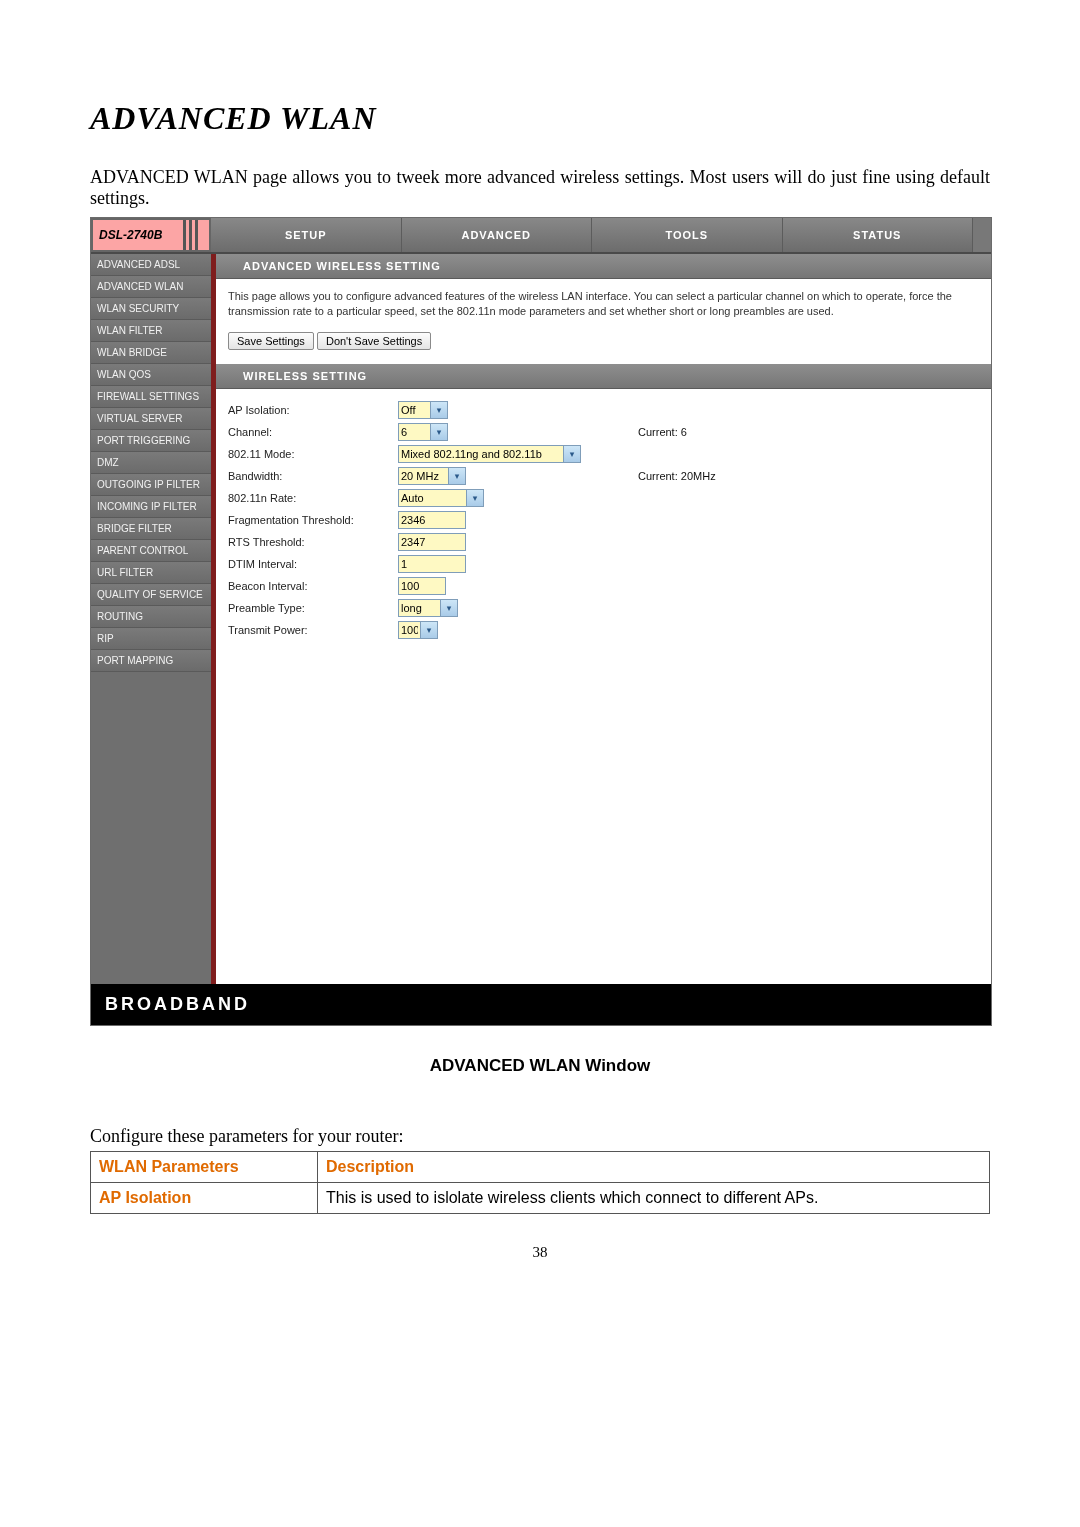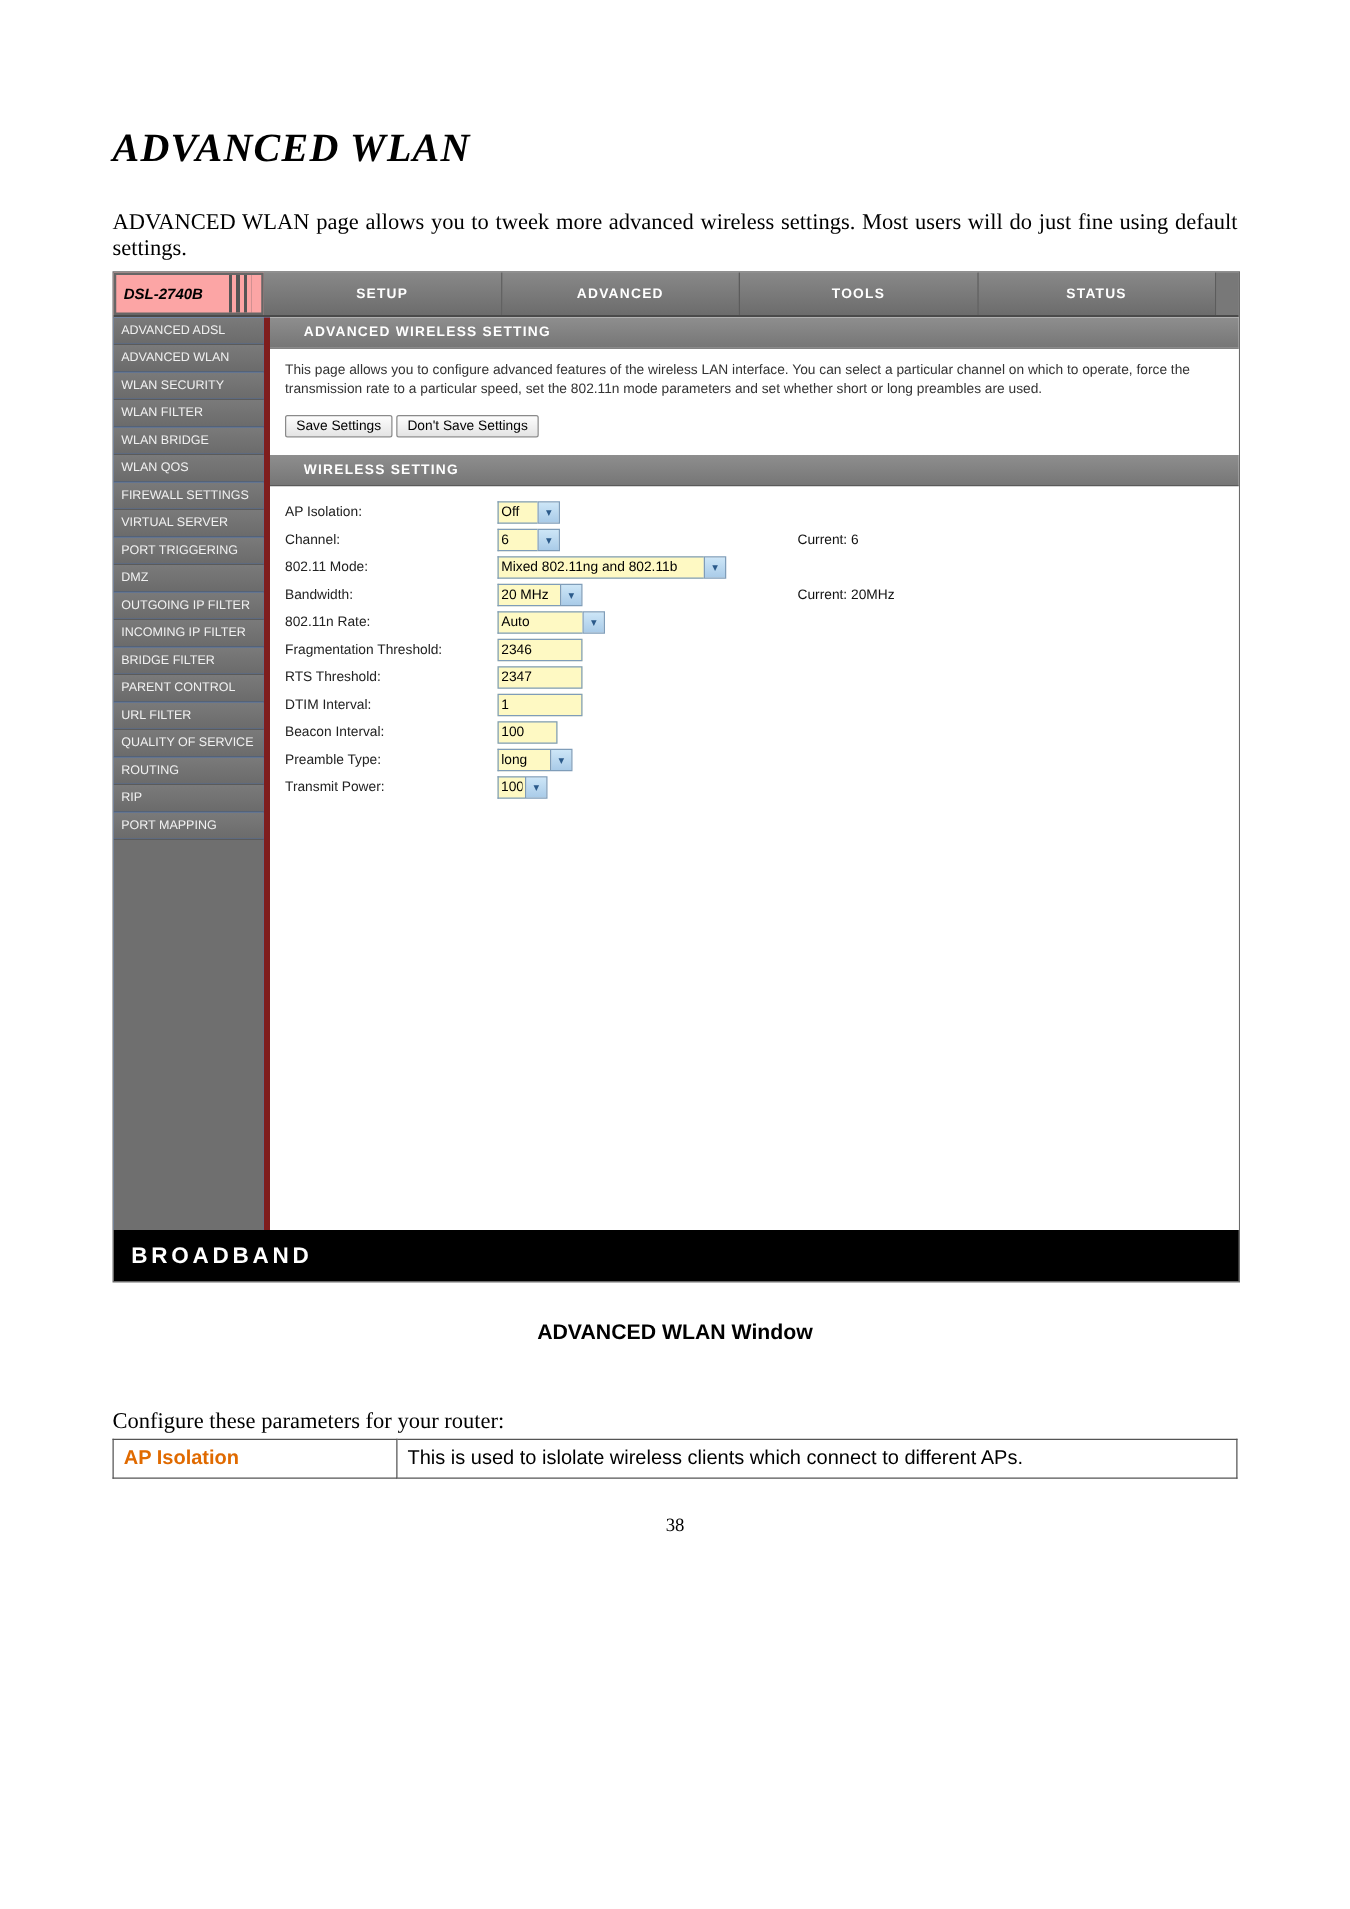--- a/index.html
+++ b/index.html
@@ -381,6 +381,10 @@
 
   <table class="param-table">
     <tbody>
+        <tr>
+      <th>WLAN Parameters</th>
+      <th>Description</th>
+    </tr>
     <tr>
       <td class="rowhead">AP Isolation</td>
       <td class="param-desc">This is used to islolate wireless clients which connect to different APs.</td>

